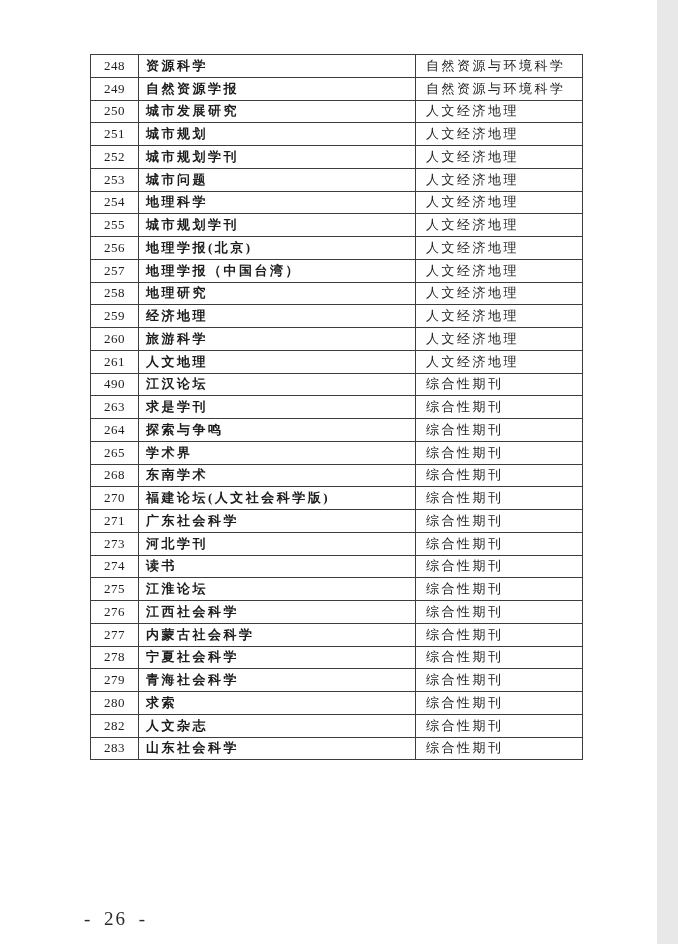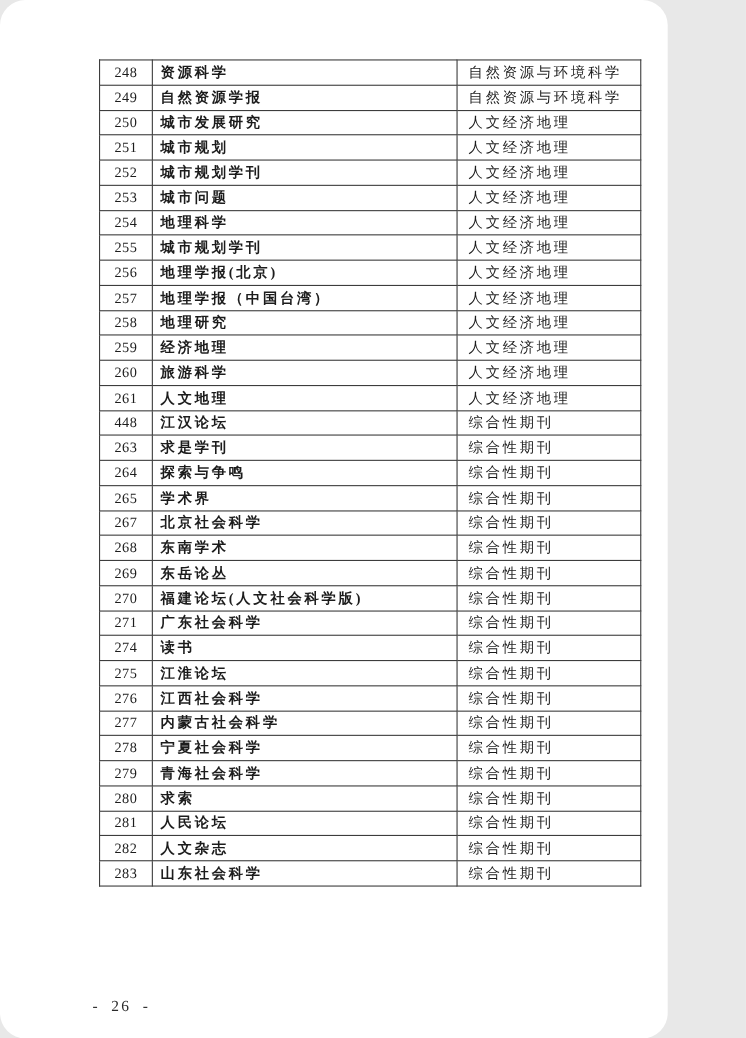--- a/index.html
+++ b/index.html
@@ -6,13 +6,12 @@
   html, body { background: #e8e8e8; }
   .page {
     position: relative;
-    width: 607px;
+    width: 657px;
     height: 944px;
     background: #ffffff;
     font-family: "Liberation Serif", "DejaVu Serif", serif;
     color: #1c1c1c;
     overflow: hidden;
-    border-radius: 23px;
   }
   table.journal-table {
     position: absolute;

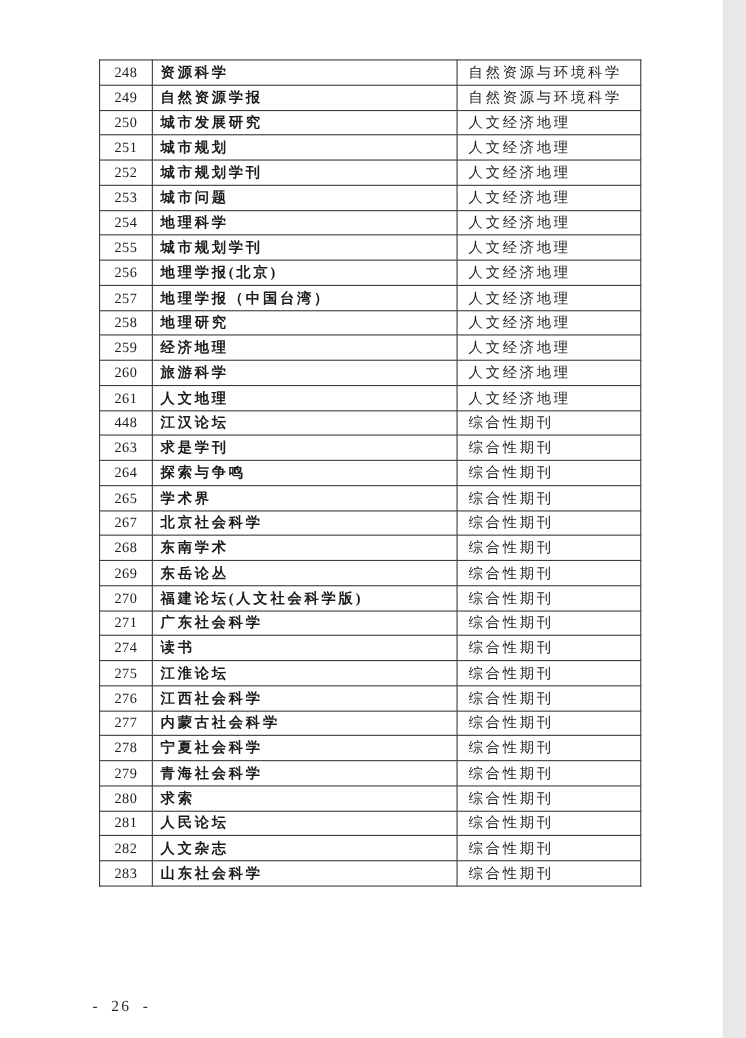--- a/index.html
+++ b/index.html
@@ -147,7 +147,7 @@
   </tr>
 
   <tr>
-    <td class="c-no">448</td>
+    <td class="c-no">490</td>
     <td class="c-journal">江汉论坛</td>
     <td class="c-category">综合性期刊</td>
   </tr>

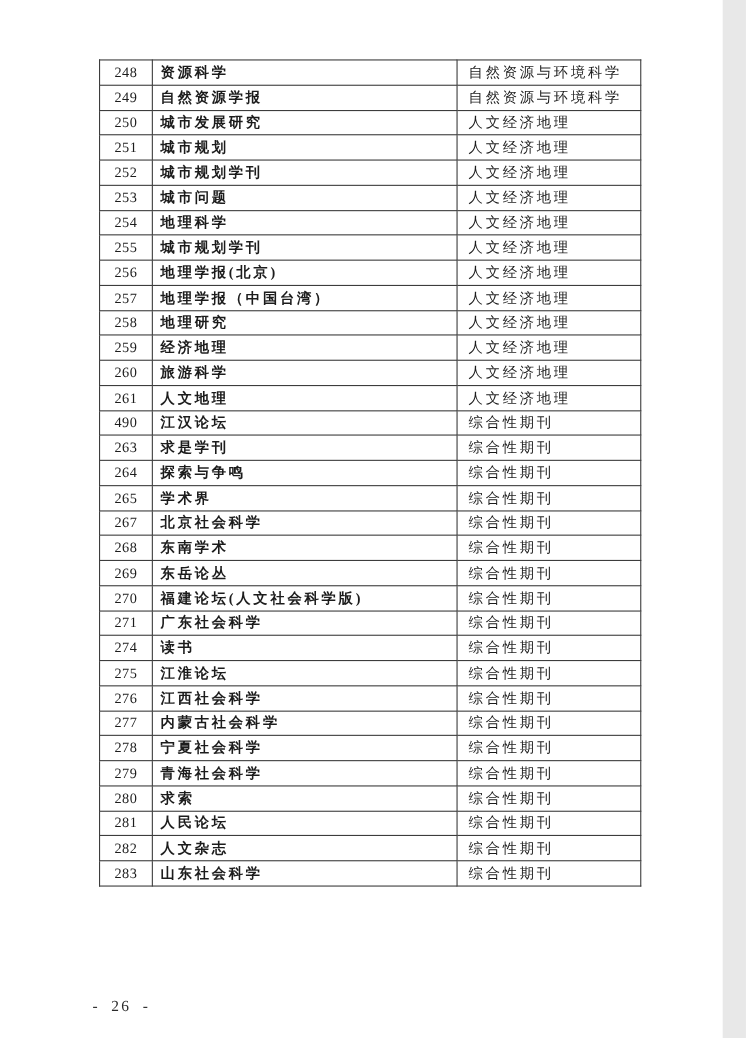--- a/index.html
+++ b/index.html
@@ -171,11 +171,6 @@
   </tr>
 
 
-  <tr>
-    <td class="c-no">267</td>
-    <td class="c-journal">北京社会科学</td>
-    <td class="c-category">综合性期刊</td>
-  </tr>
 
   <tr>
     <td class="c-no">268</td>

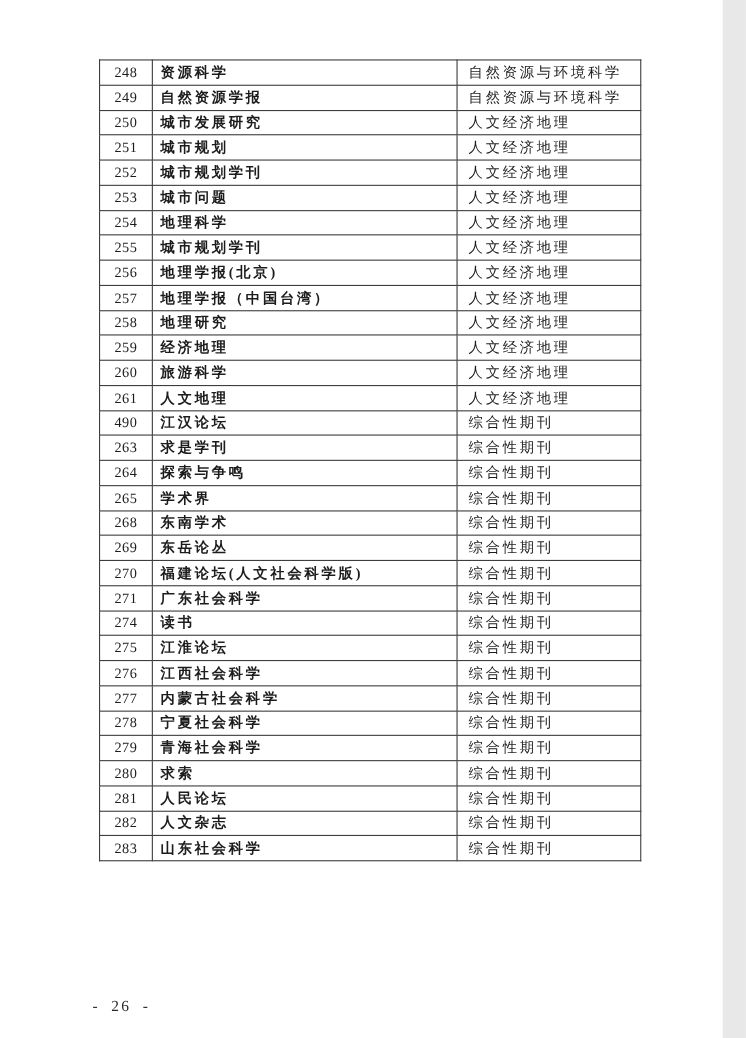--- a/index.html
+++ b/index.html
@@ -178,11 +178,6 @@
     <td class="c-category">综合性期刊</td>
   </tr>
 
-  <tr>
-    <td class="c-no">269</td>
-    <td class="c-journal">东岳论丛</td>
-    <td class="c-category">综合性期刊</td>
-  </tr>
 
   <tr>
     <td class="c-no">270</td>

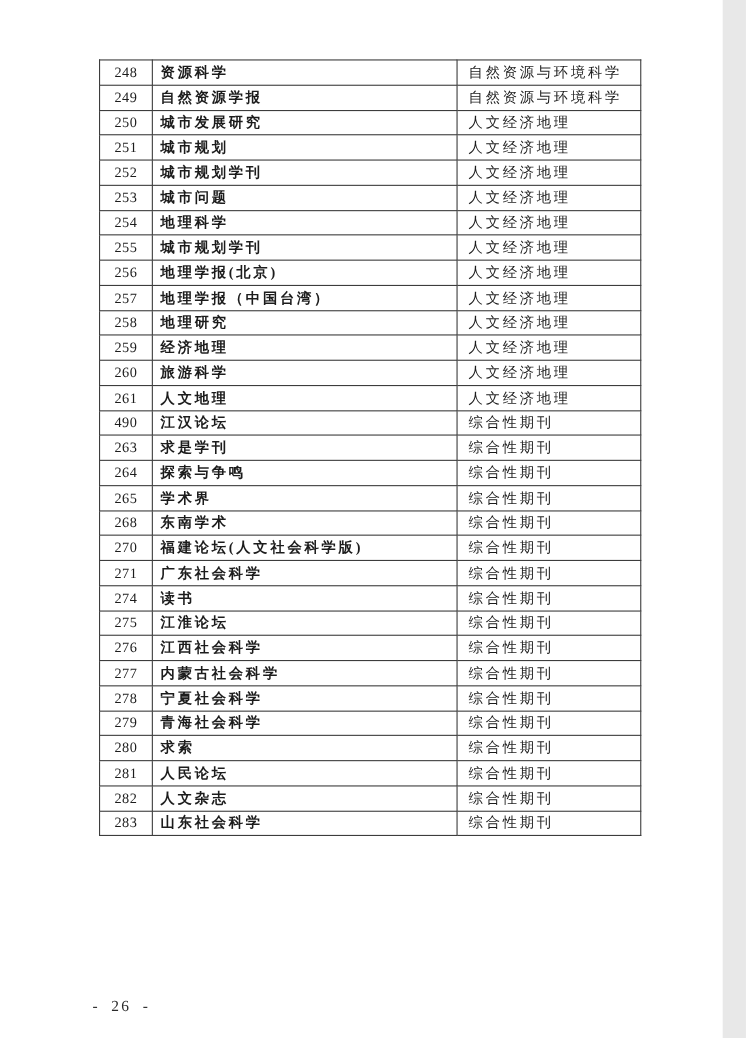--- a/index.html
+++ b/index.html
@@ -192,6 +192,11 @@
   </tr>
 
 
+  <tr>
+    <td class="c-no">273</td>
+    <td class="c-journal">河北学刊</td>
+    <td class="c-category">综合性期刊</td>
+  </tr>
 
   <tr>
     <td class="c-no">274</td>

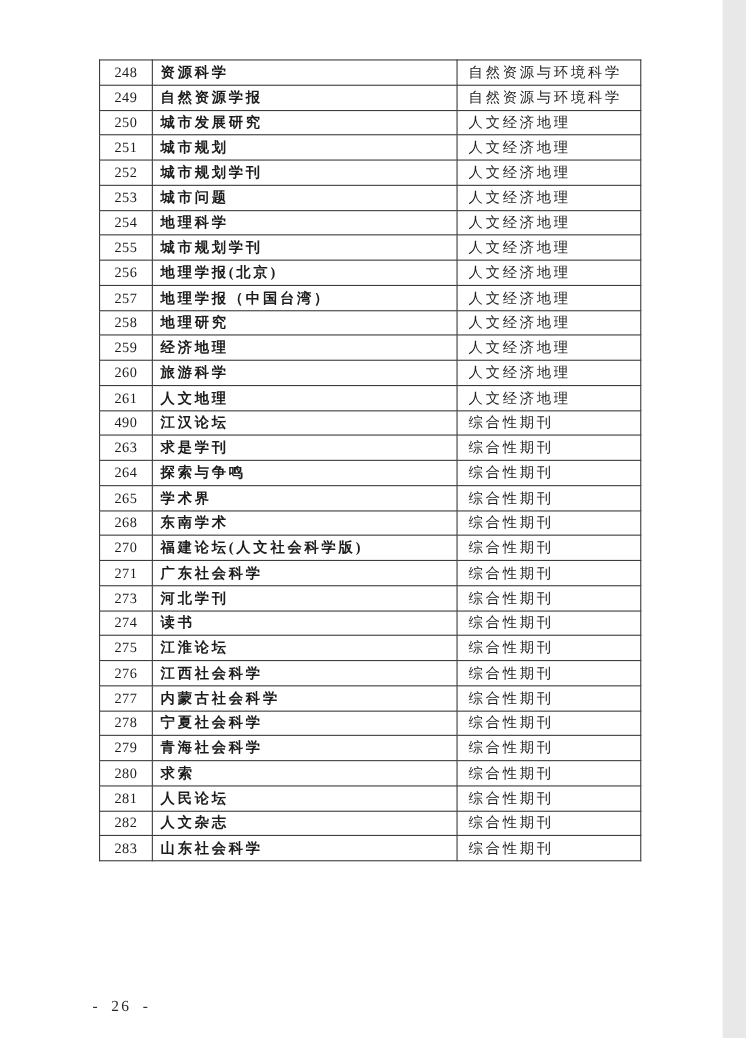--- a/index.html
+++ b/index.html
@@ -240,11 +240,6 @@
     <td class="c-category">综合性期刊</td>
   </tr>
 
-  <tr>
-    <td class="c-no">281</td>
-    <td class="c-journal">人民论坛</td>
-    <td class="c-category">综合性期刊</td>
-  </tr>
 
   <tr>
     <td class="c-no">282</td>

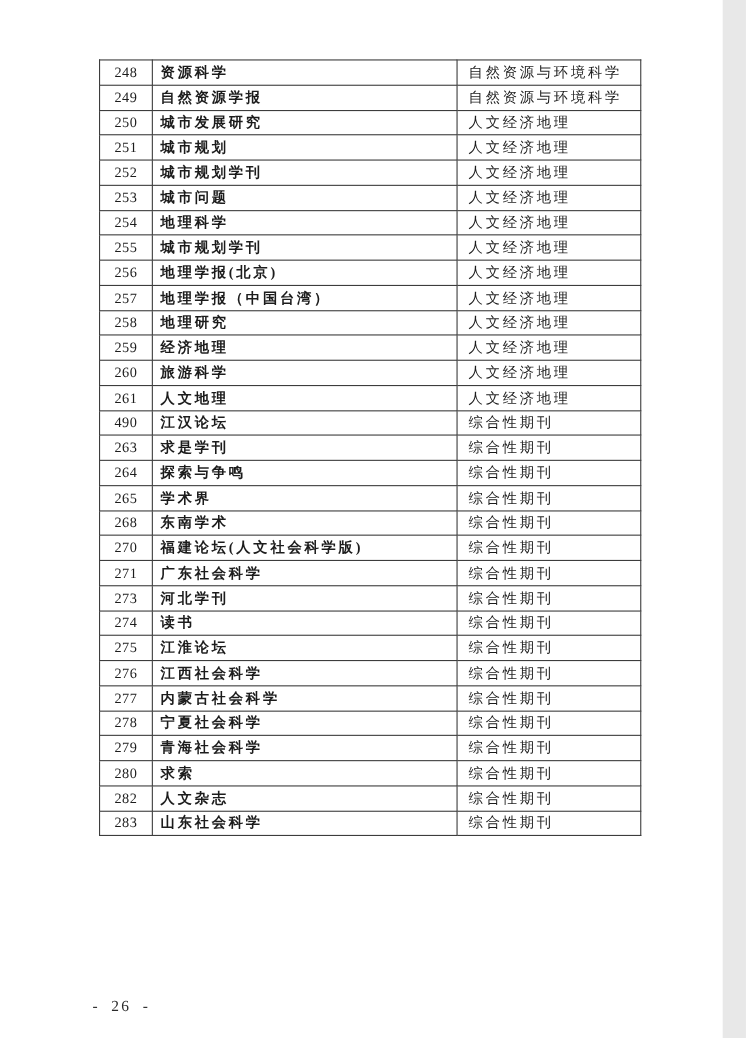--- a/index.html
+++ b/index.html
@@ -49,7 +49,7 @@
     position: absolute;
     left: 84px;
     top: 908px;
-    font-size: 14px;
+    font-size: 19px;
     letter-spacing: 2px;
     word-spacing: 5px;
     color: #2a2a2a;

